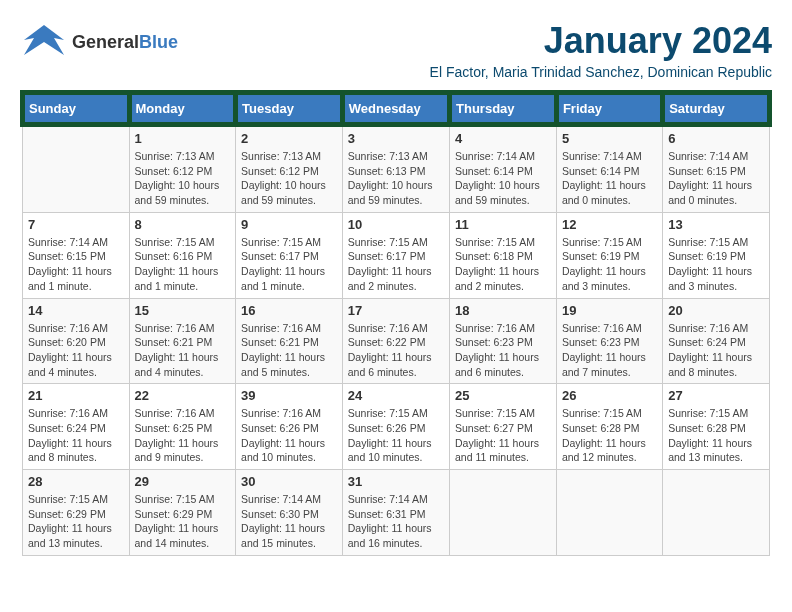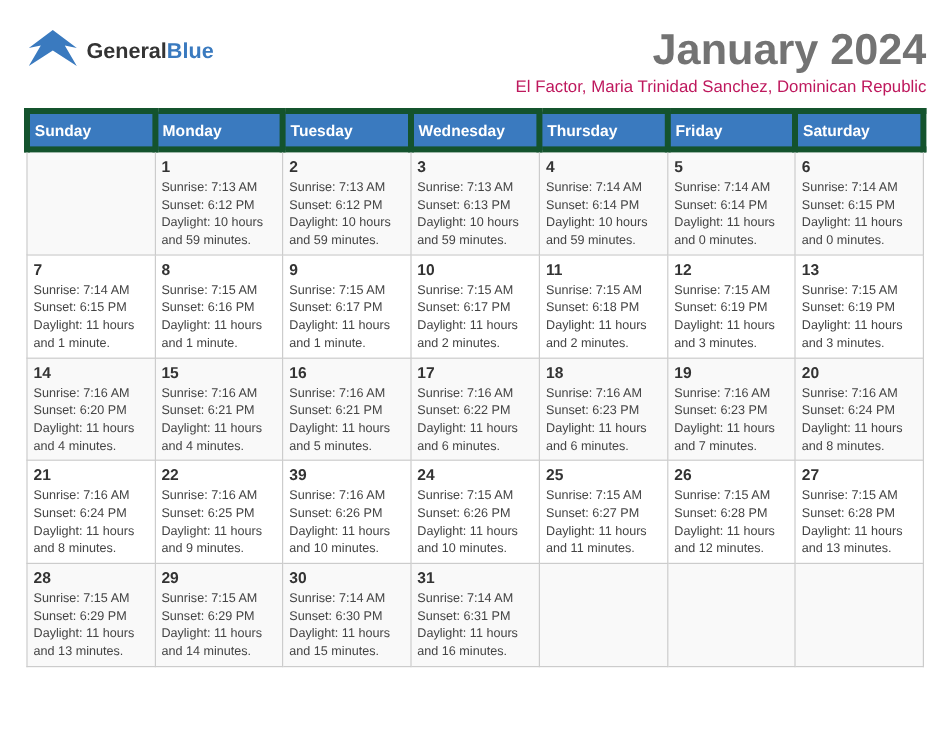--- a/index.html
+++ b/index.html
@@ -22,7 +22,7 @@
     .month-title {
       font-size: 36px;
       font-weight: bold;
-      color: #737373;
+      color: #0c4a6e;
     }
     .subtitle {
       font-size: 14px;

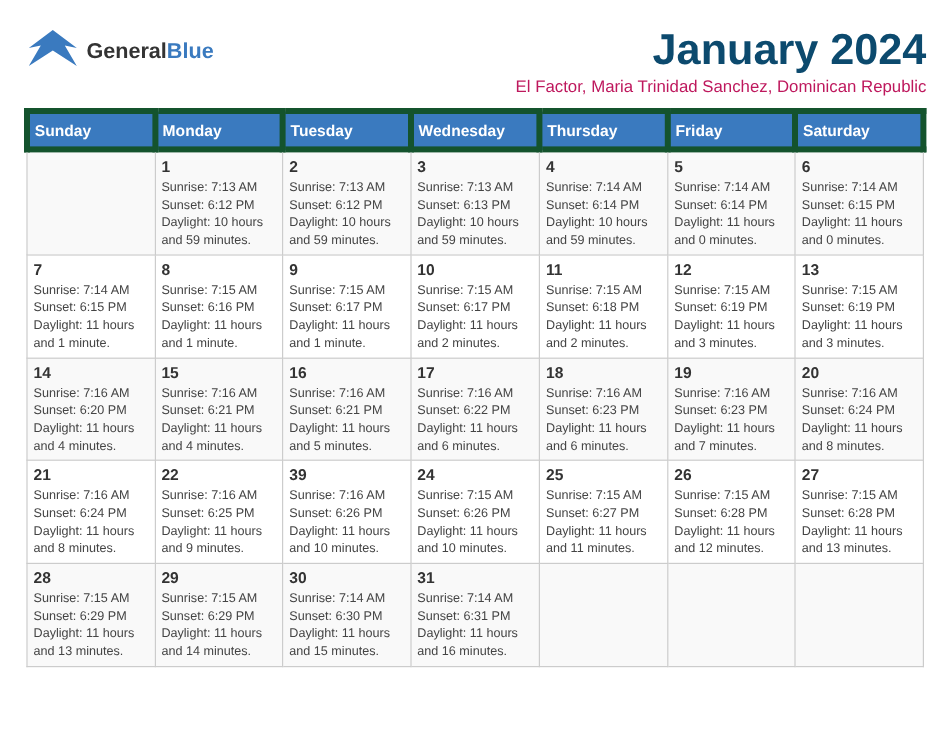--- a/index.html
+++ b/index.html
@@ -26,7 +26,7 @@
     }
     .subtitle {
       font-size: 14px;
-      color: #be185d;
+      color: #0c4a6e;
       margin-top: 2px;
     }
     .calendar {

